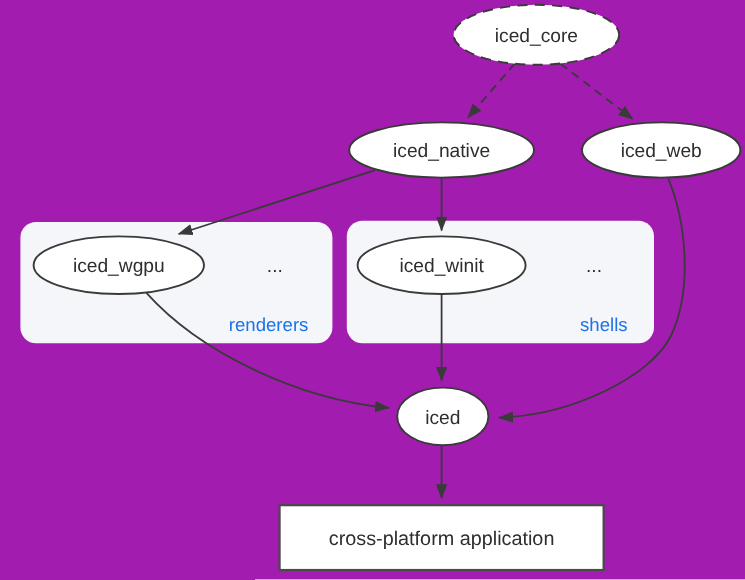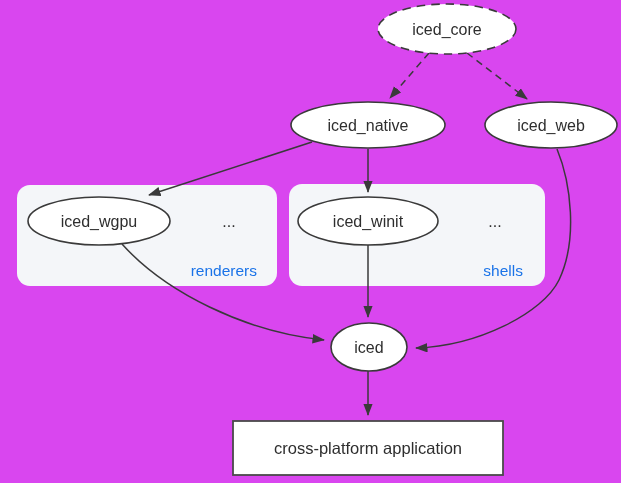--- a/index.html
+++ b/index.html
@@ -12,7 +12,7 @@
     position: relative;
     width: 621px;
     height: 483px;
-    background: #d946ef;
+    background: #a21caf;
     overflow: hidden;
   }
   svg { display: block; }

